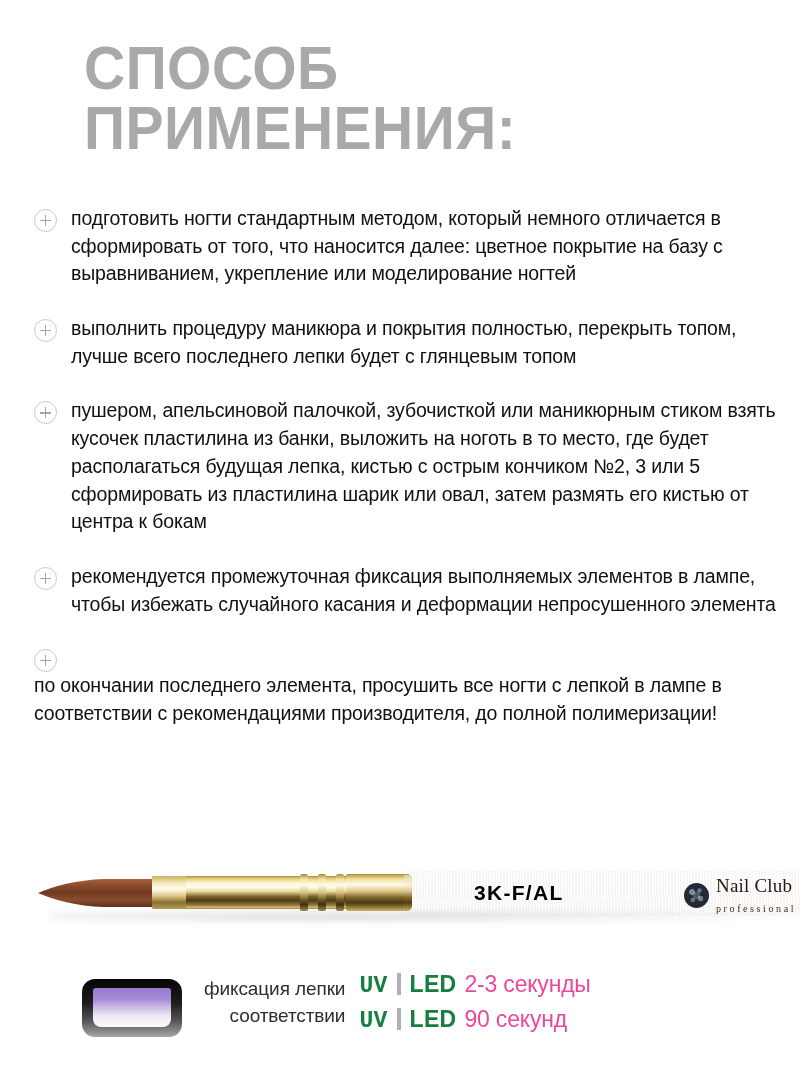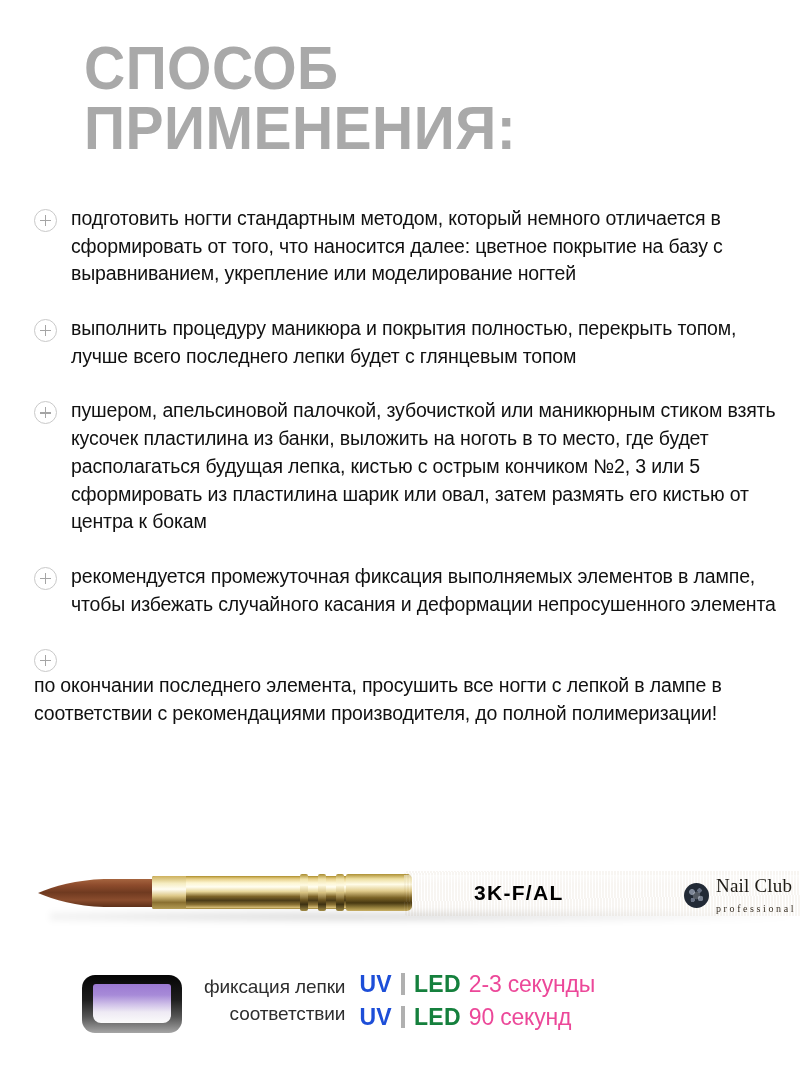--- a/index.html
+++ b/index.html
@@ -336,9 +336,9 @@
     font-size: 23px;
   }
   .uv {
-    font-family: Liberation Sans, sans-serif;
+    font-family: Liberation Mono, monospace;
     font-weight: bold;
-    color: #1d4ed8;
+    color: #15803d;
     letter-spacing: 0.3px;
   }
   .divider-bar {

